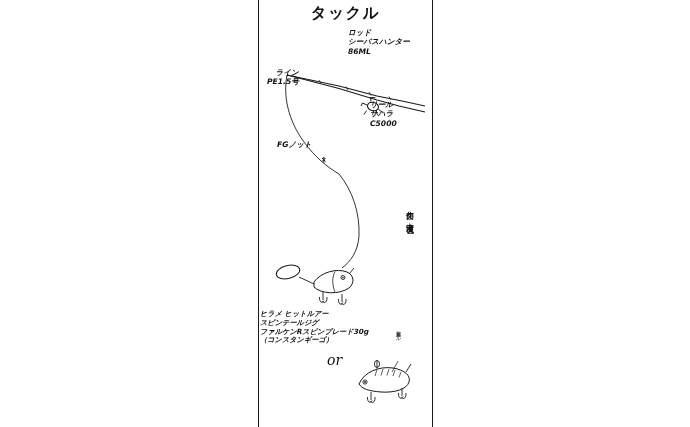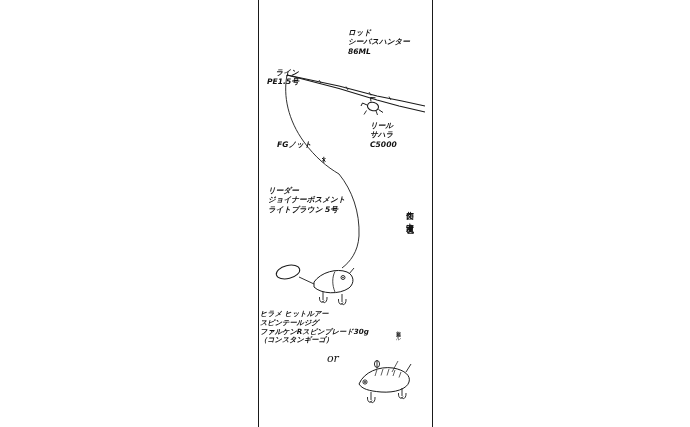--- a/index.html
+++ b/index.html
@@ -189,6 +189,7 @@
 
       </svg>
 
+      <div class="ttl">タックル</div>
 
       <div class="lbl" style="left:89px; top:28px;">ロッド
 シーバスハンター

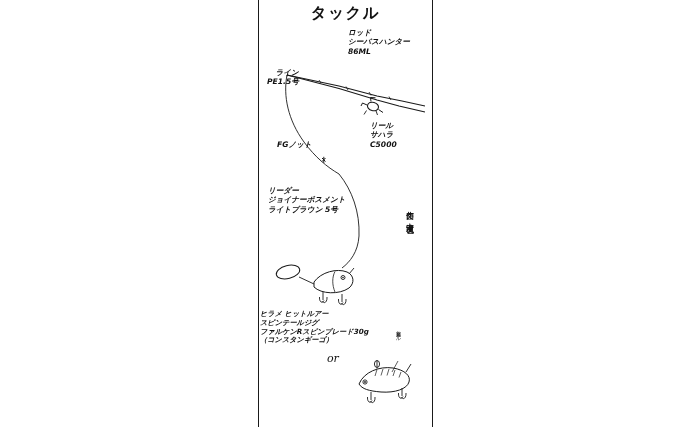--- a/index.html
+++ b/index.html
@@ -198,7 +198,7 @@
       <div class="lbl" style="left:8px; top:68px;text-align:right;">ライン
 PE1.5号</div>
 
-      <div class="lbl" style="left:111px; top:121px;">リール
+      <div class="lbl" style="left:111px; top:100px;">リール
 サハラ
 C5000</div>
 

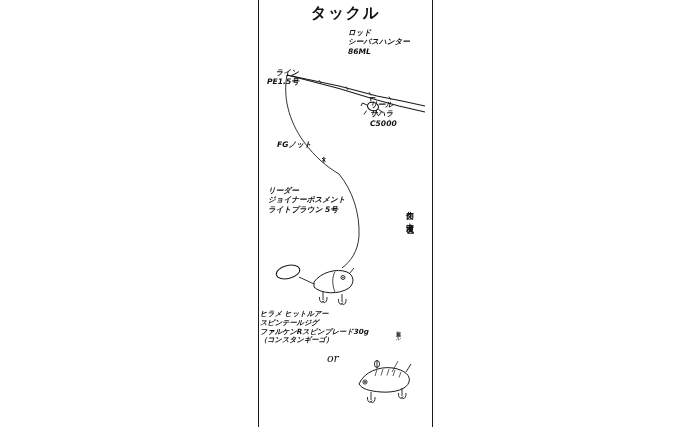--- a/index.html
+++ b/index.html
@@ -204,9 +204,6 @@
 
       <div class="lbl" style="left:18px; top:140px;">FGノット</div>
 
-      <div class="lbl" style="left:9px; top:186px;">リーダー
-ジョイナーボスメント
-ライトブラウン 5号</div>
 
       <div class="lbl small" style="left:1px; top:310px;">ヒラメ ヒットルアー
 スピンテールジグ

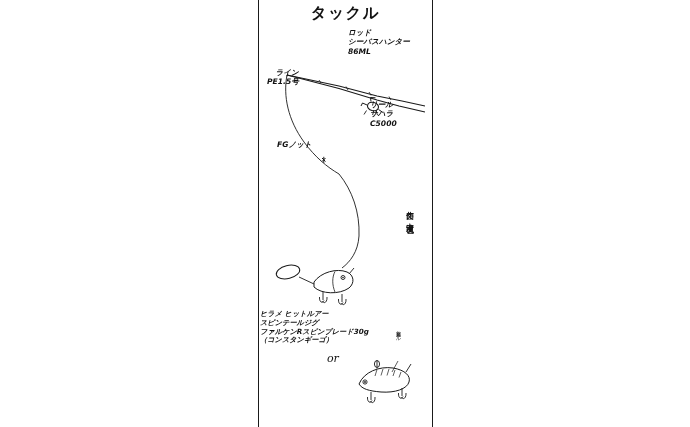--- a/index.html
+++ b/index.html
@@ -81,7 +81,7 @@
   }
   .orx {
     position: absolute;
-    font-size: 11px;
+    font-size: 14px;
     font-style: italic;
     color: #111;
     font-family: "DejaVu Serif", "Liberation Serif", serif;

